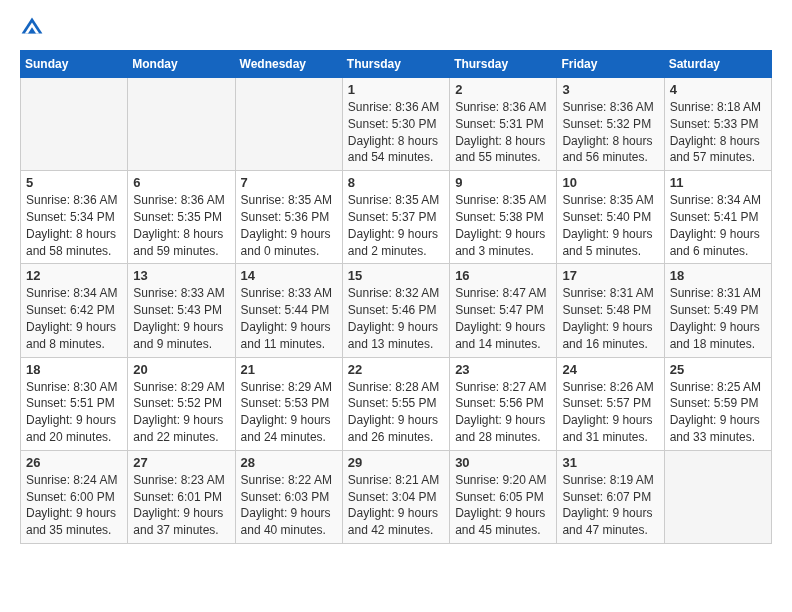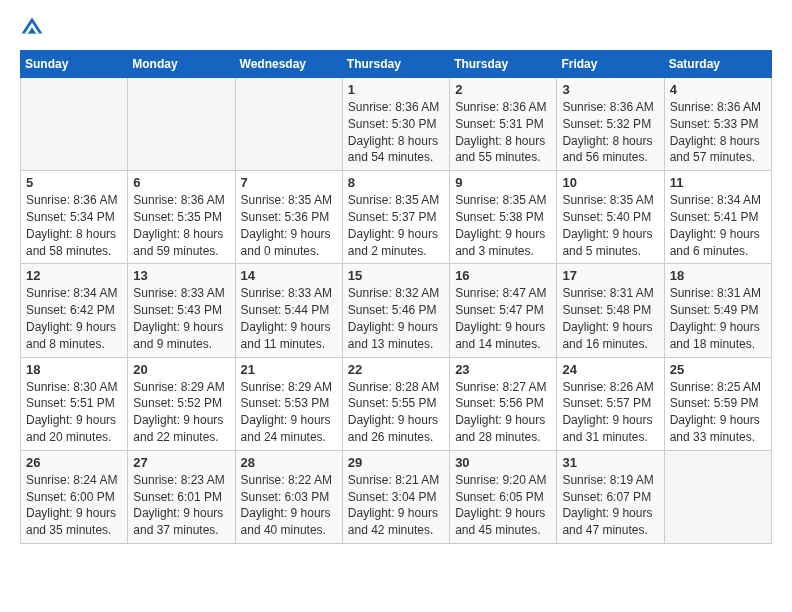--- a/index.html
+++ b/index.html
@@ -152,7 +152,7 @@
           </td>
           <td>
             <div class="day-num">4</div>
-            <div class="day-detail">Sunrise: 8:36 AM
+            <div class="day-detail">Sunrise: 8:18 AM
 Sunset: 5:33 PM
 Daylight: 8 hours
 and 57 minutes.</div>

